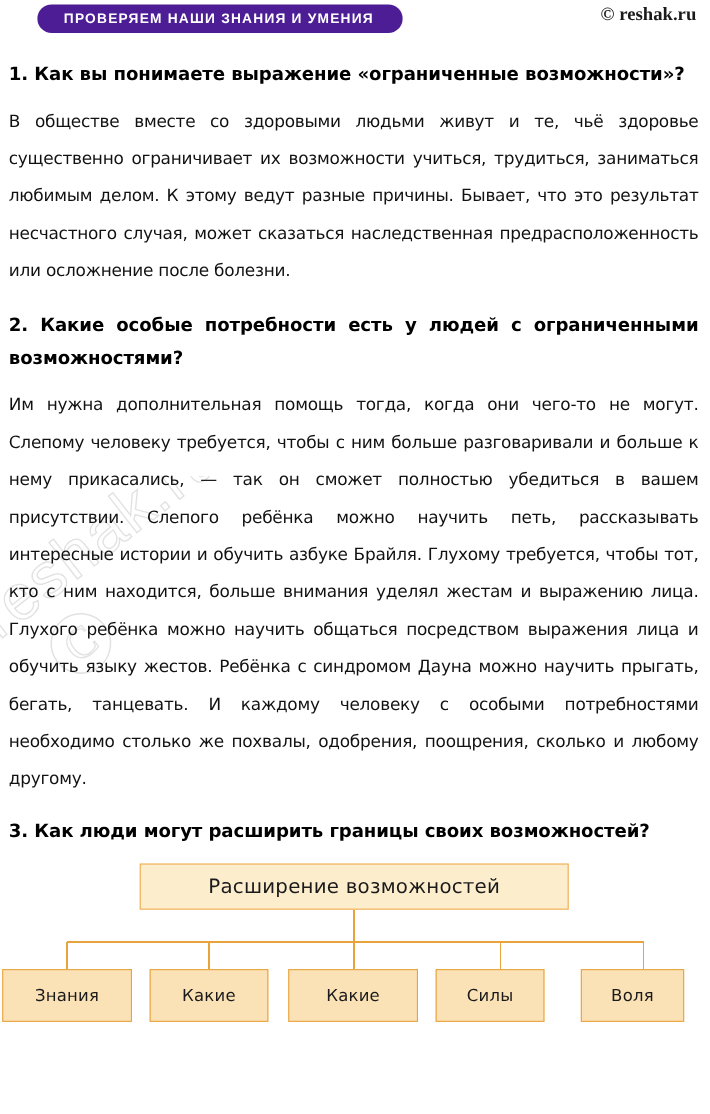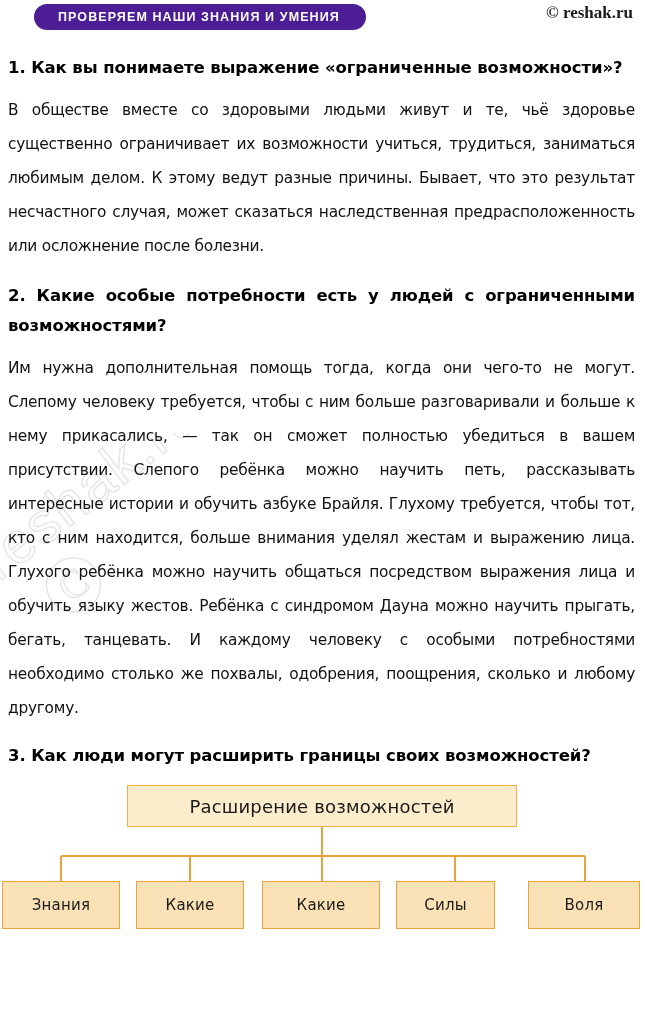--- a/index.html
+++ b/index.html
@@ -143,7 +143,7 @@
   .leaf-1 { left: 136px; width: 108px; }
   .leaf-2 { left: 262px; width: 118px; }
   .leaf-3 { left: 396px; width: 99px; }
-  .leaf-4 { left: 528px; width: 112px; }
+  .leaf-4 { left: 528px; width: 94px; }
 
   .connectors {
     position: absolute;

